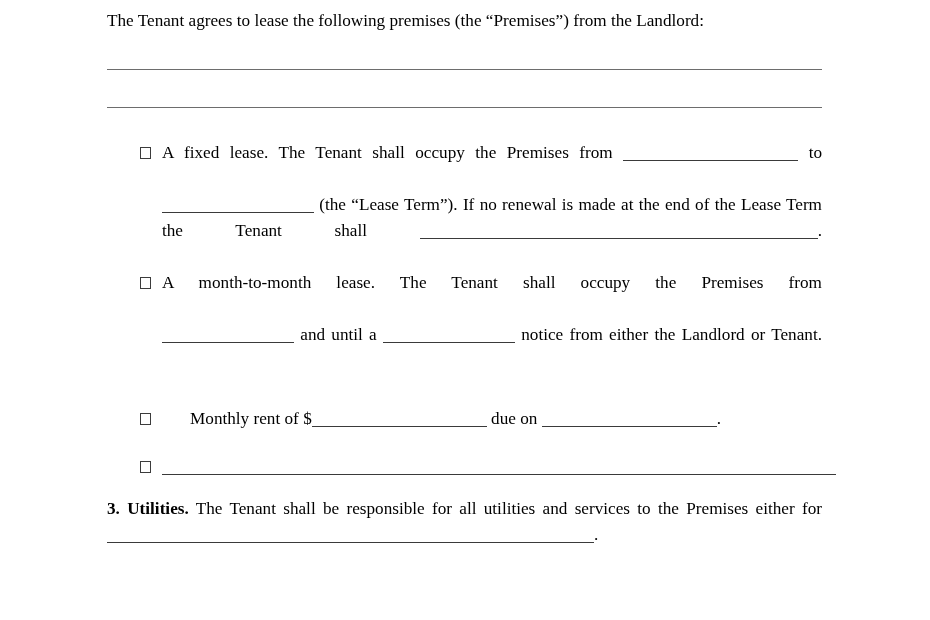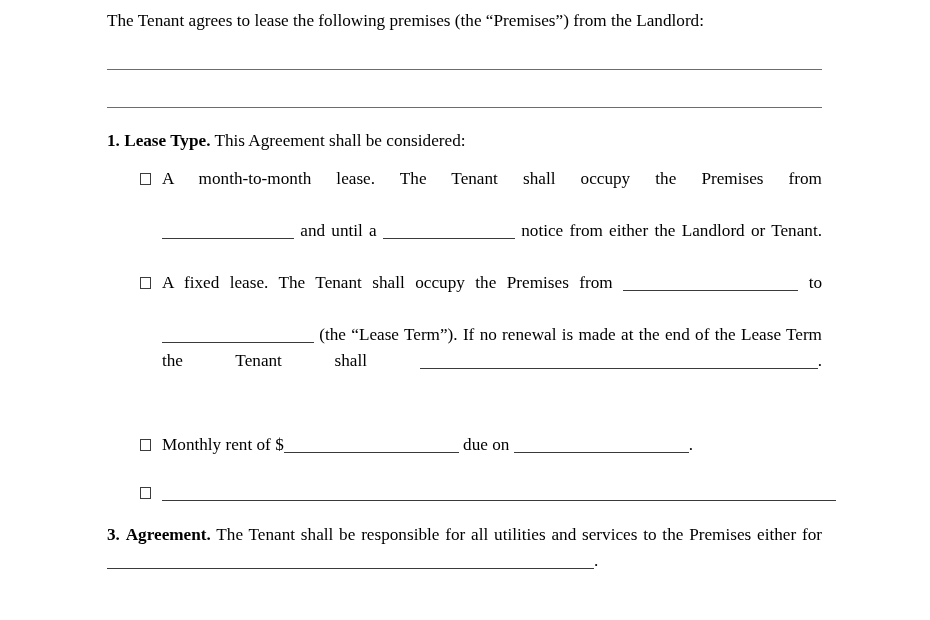--- a/index.html
+++ b/index.html
@@ -121,10 +121,6 @@
   </div>
 
   <div class="sp-14"></div>
-  <p class="para first-line">
-    <span class="sect-head">1.</span><span>&nbsp;</span><span class="sect-head">Lease Type.</span>
-    <span>This Agreement shall be considered:</span>
-  </p>
 
   <div class="sp-12"></div>
 

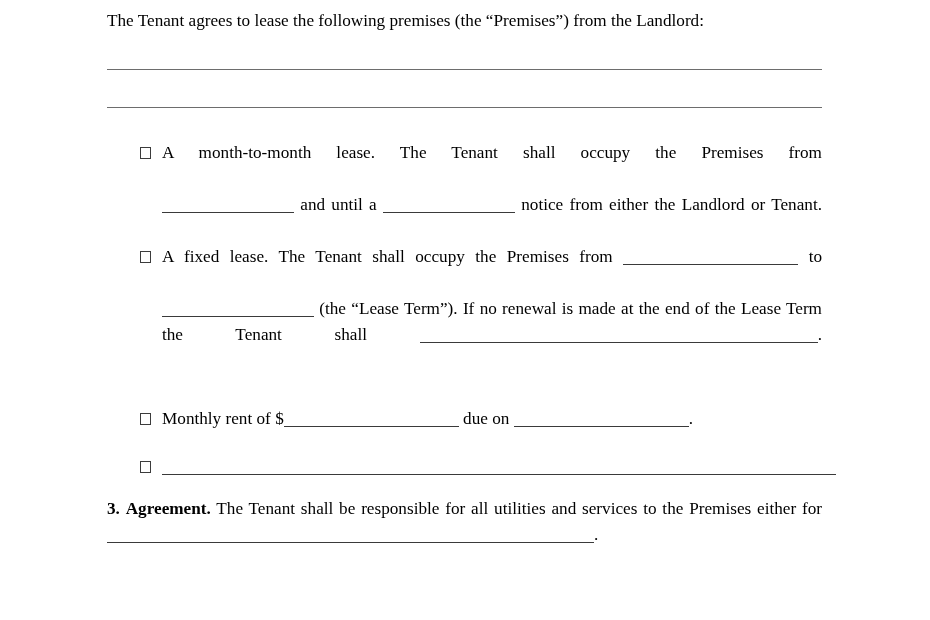--- a/index.html
+++ b/index.html
@@ -127,16 +127,16 @@
   <div class="cb-item">
     <span class="cb"></span>
     <div class="cb-body">
-      <span class="j"><span>A month-to-month lease. The Tenant shall occupy the Premises from</span></span>
-      <span class="j"><span class="blank b-md"></span>&nbsp;<span>and until a</span>&nbsp;<span class="blank b-md"></span>&nbsp;<span>notice from either the Landlord or Tenant.</span></span>
+      <span class="j"><span>A fixed lease. The Tenant shall occupy the Premises from</span>&nbsp;<span class="blank b-xl"></span>&nbsp;<span>to</span></span>
+      <span class="j"><span class="blank b-lg"></span>&nbsp;<span>(the “Lease Term”). If no renewal is made at the end of the Lease Term the Tenant shall</span>&nbsp;<span class="blank b-fill-1"></span><span>.</span></span>
     </div>
   </div>
 
   <div class="cb-item">
     <span class="cb"></span>
     <div class="cb-body">
-      <span class="j"><span>A fixed lease. The Tenant shall occupy the Premises from</span>&nbsp;<span class="blank b-xl"></span>&nbsp;<span>to</span></span>
-      <span class="j"><span class="blank b-lg"></span>&nbsp;<span>(the “Lease Term”). If no renewal is made at the end of the Lease Term the Tenant shall</span>&nbsp;<span class="blank b-fill-1"></span><span>.</span></span>
+      <span class="j"><span>A month-to-month lease. The Tenant shall occupy the Premises from</span></span>
+      <span class="j"><span class="blank b-md"></span>&nbsp;<span>and until a</span>&nbsp;<span class="blank b-md"></span>&nbsp;<span>notice from either the Landlord or Tenant.</span></span>
     </div>
   </div>
 

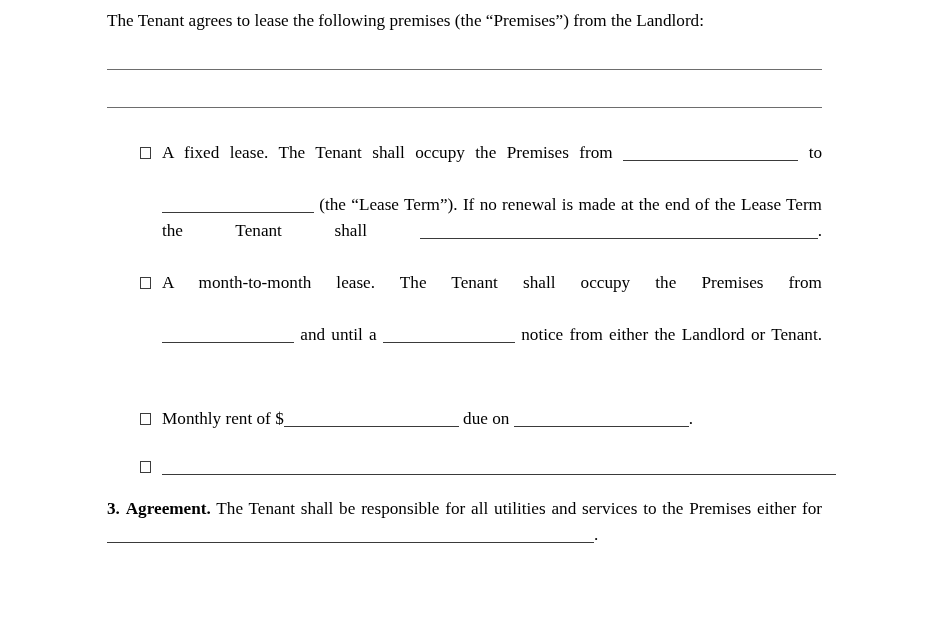--- a/index.html
+++ b/index.html
@@ -87,7 +87,7 @@
     text-align: justify;
     text-justify: inter-word;
   }
-  .cb-body .lastline { text-align: left; }
+  .cb-body .lastline { text-align: left; margin-left: 28px; }
 
   
   .j::after {

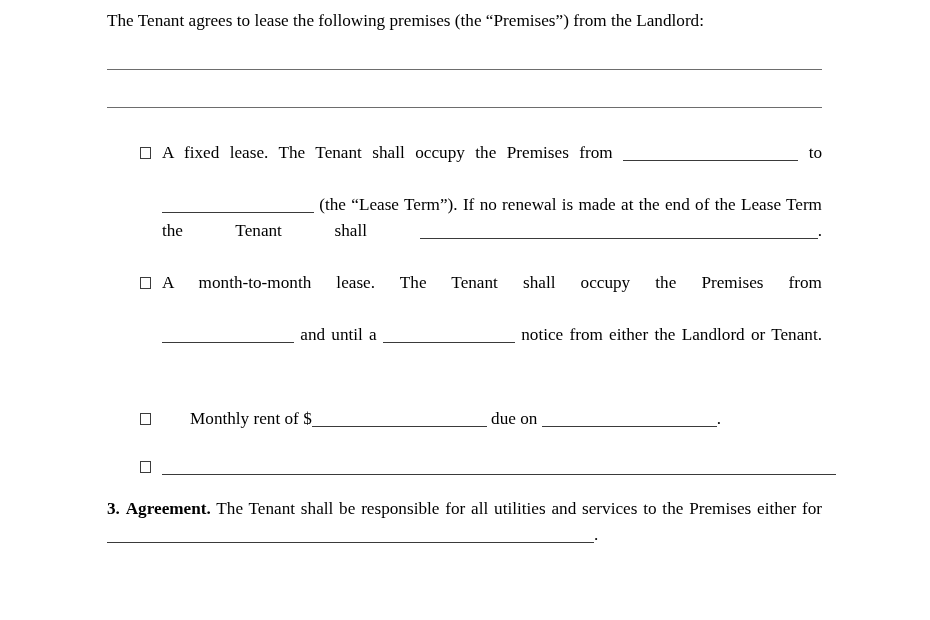--- a/index.html
+++ b/index.html
@@ -165,7 +165,7 @@
 
   <div class="sp-16"></div>
   <p class="para">
-    <span class="sect-head">3.</span><span>&nbsp;</span><span class="sect-head">Agreement.</span>
+    <span class="sect-head">3.</span><span>&nbsp;</span><span class="sect-head">Utilities.</span>
     <span>The Tenant shall be responsible for all utilities and services to the Premises either for</span>
     <span class="blank b-fill-4"></span><span>.</span>
   </p>

